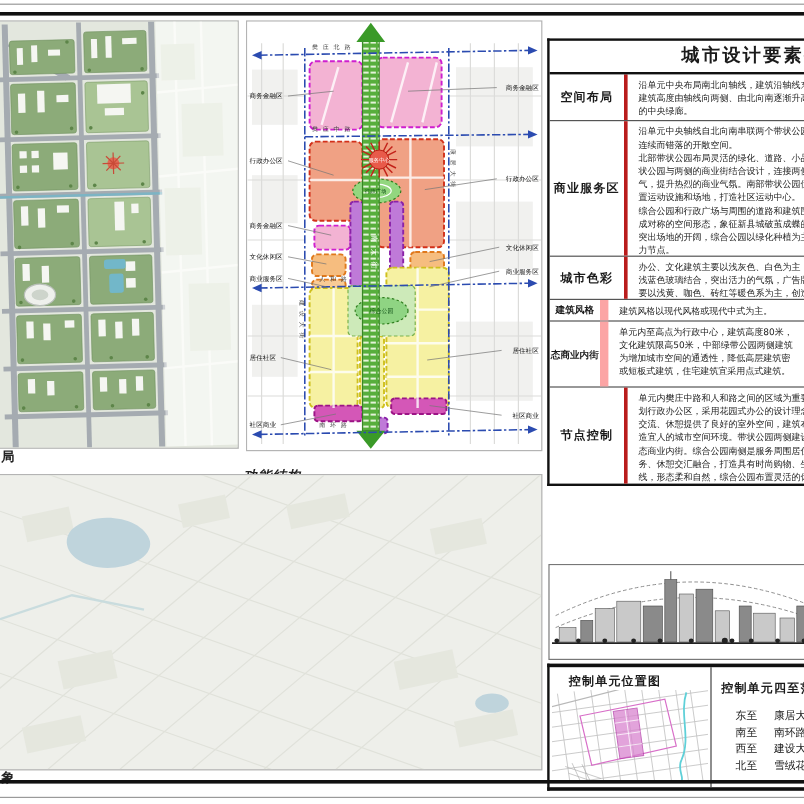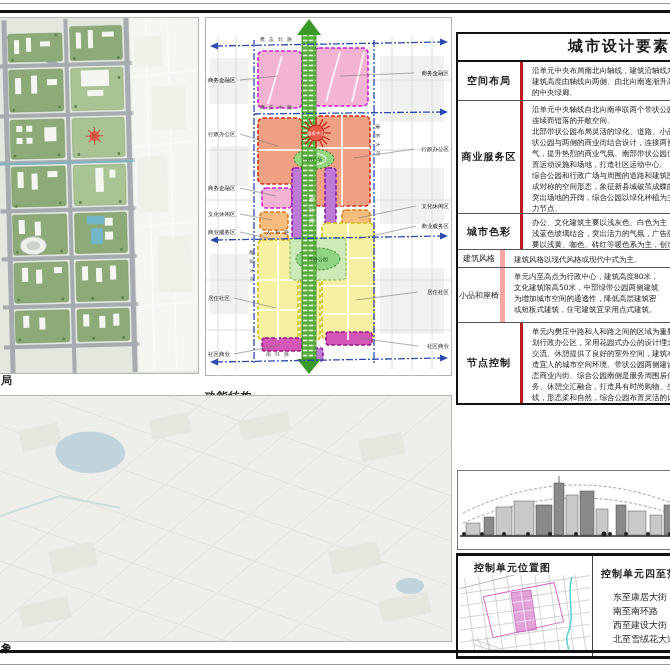--- a/index.html
+++ b/index.html
@@ -21,7 +21,7 @@
   .tsub{flex:1;}
   .tsubrow{display:flex;}
   .tsubrow+.tsubrow{border-top:1px solid #555;}
-  .tsublabel{width:42px;flex:0 0 42px;display:flex;align-items:center;justify-content:center;font-size:8px;font-weight:normal;border-right:5px solid #fca5a5;}
+  .tsublabel{width:42px;flex:0 0 42px;display:flex;align-items:center;justify-content:center;font-size:8px;font-weight:bold;border-right:7px solid #fca5a5;}
   
   .sky-title{position:absolute;left:462px;top:453px;font-size:9.5px;font-weight:bold;white-space:nowrap;letter-spacing:0.5px;}
   .skybox{position:absolute;left:457px;top:470px;width:230px;height:78px;border:1px solid #777;background:#fff;overflow:hidden;}

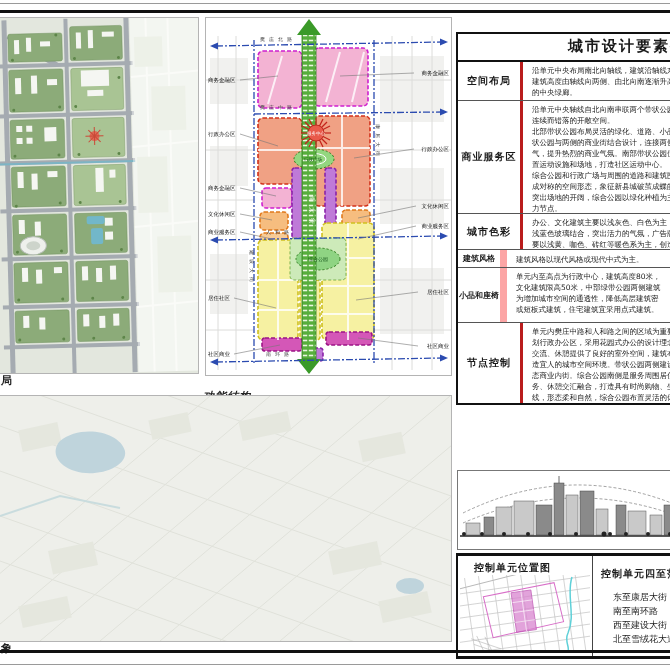--- a/index.html
+++ b/index.html
@@ -500,7 +500,7 @@
         </div>
       </div>
       <div class="tsubrow" style="height:54px">
-        <div class="tsublabel">小品和座椅</div>
+        <div class="tsublabel">态商业内街</div>
         <div class="tcontent">
           <div class="tline">单元内至高点为行政中心，建筑高度80米，</div>
           <div class="tline">文化建筑限高50米，中部绿带公园两侧建筑</div>

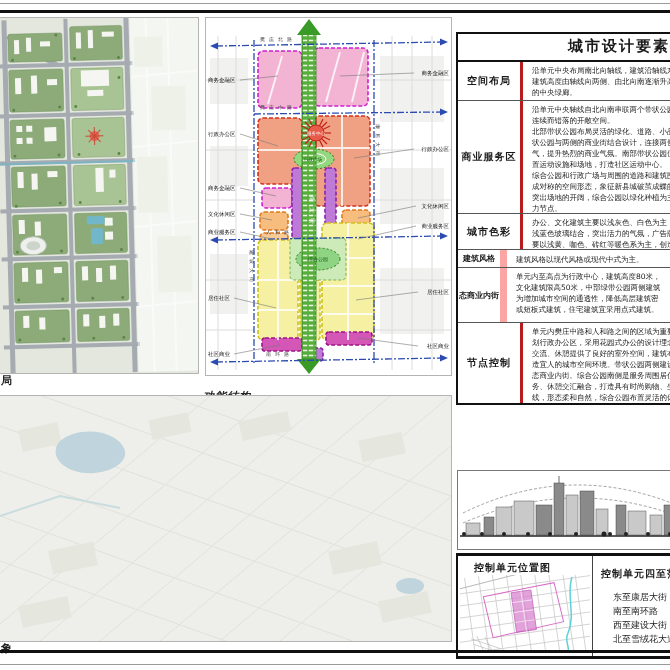--- a/index.html
+++ b/index.html
@@ -33,7 +33,7 @@
   .brange-title{position:absolute;left:8px;top:11px;font-size:10px;font-weight:bold;letter-spacing:1px;white-space:nowrap;}
   .brange-items{position:absolute;left:20px;top:34px;}
   .brange-item{font-size:9px;line-height:14px;white-space:nowrap;}
-  .brange-item .dir{margin-right:0;}
+  .brange-item .dir{margin-right:14px;}
 </style>
 </head>
 <body>

